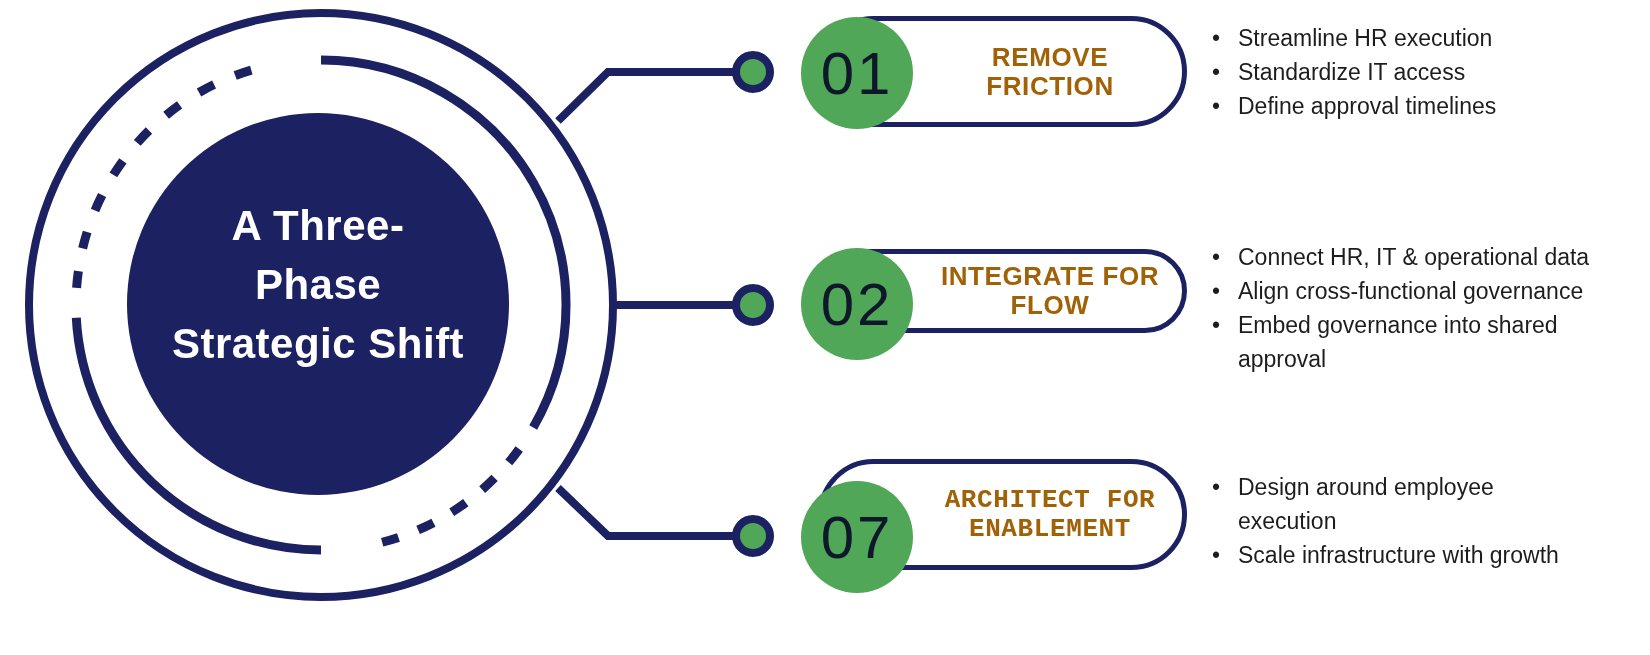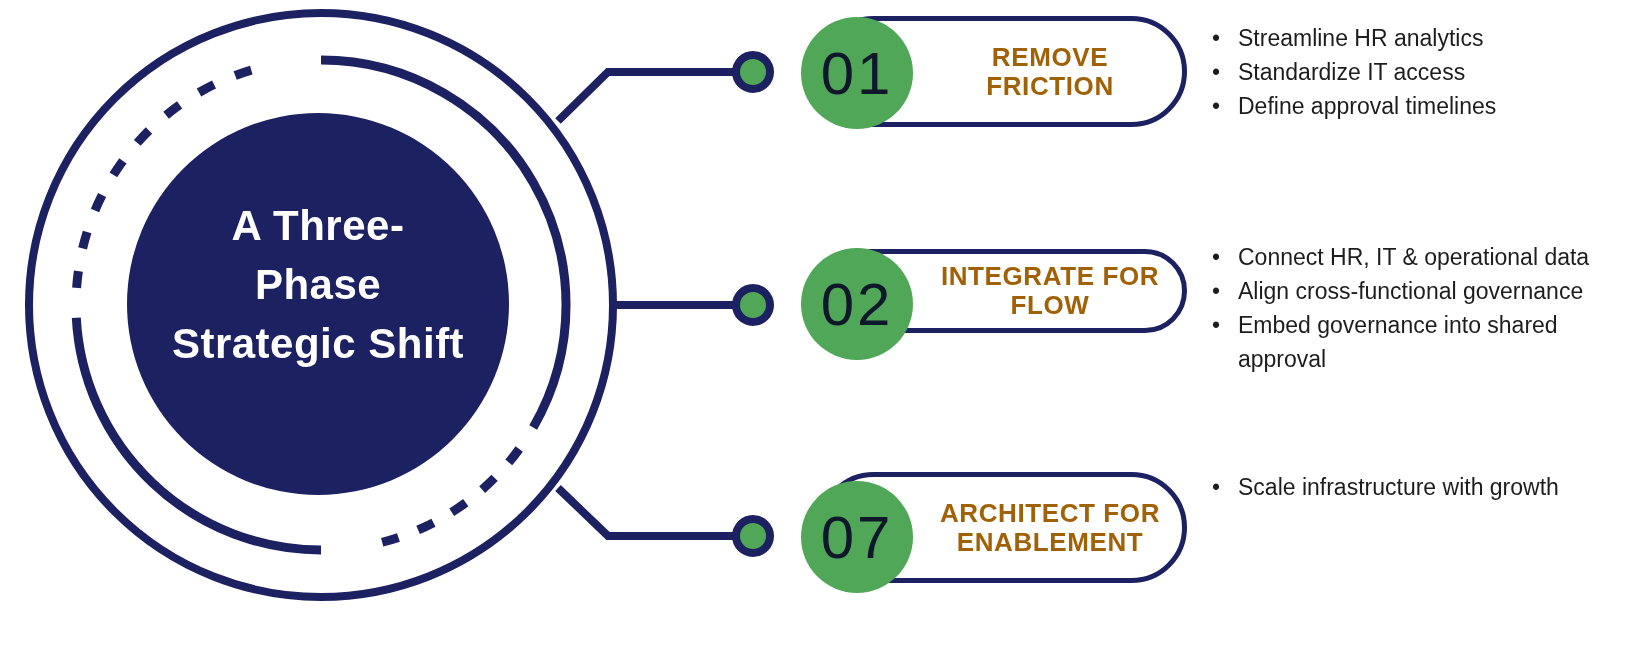--- a/index.html
+++ b/index.html
@@ -118,7 +118,7 @@
   </div>
   <ul class="bullet-list p1">
     <li>
-        <span class="bullet-text">Streamline HR analytics</span>
+        <span class="bullet-text">Streamline HR execution</span>
       </li>
     <li>
         <span class="bullet-text">Standardize IT access</span>

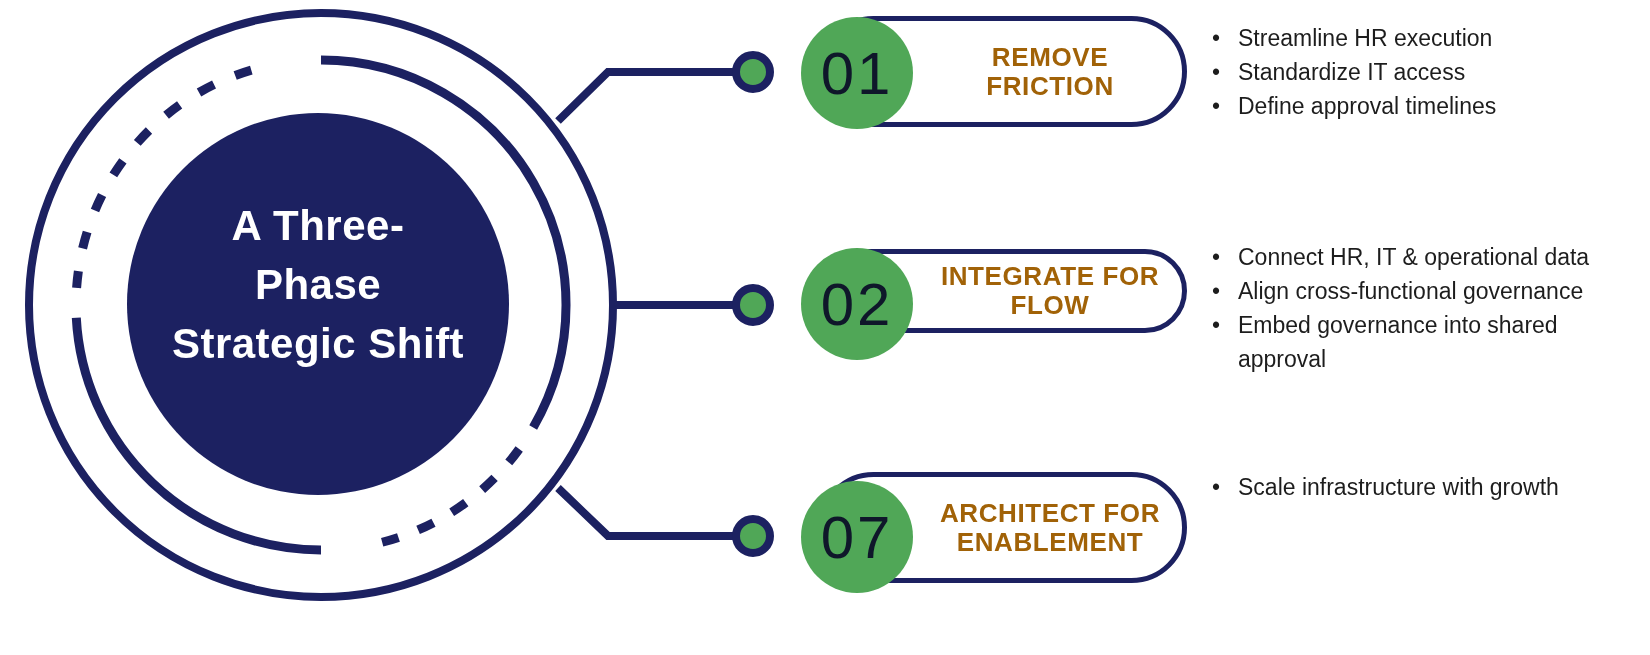--- a/index.html
+++ b/index.html
@@ -45,7 +45,7 @@
   }
   .pill.p1{left:818px;top:16px;width:369px;height:111px;}
   .pill.p2{left:818px;top:249px;width:369px;height:84px;}
-  .pill.p3{left:818px;top:472px;width:369px;height:111px;}
+  .pill.p3{left:818px;top:459px;width:369px;height:111px;font-family:Liberation Mono, monospace;}
 
   .num-circle{
     position:absolute;width:112px;height:112px;border-radius:50%;

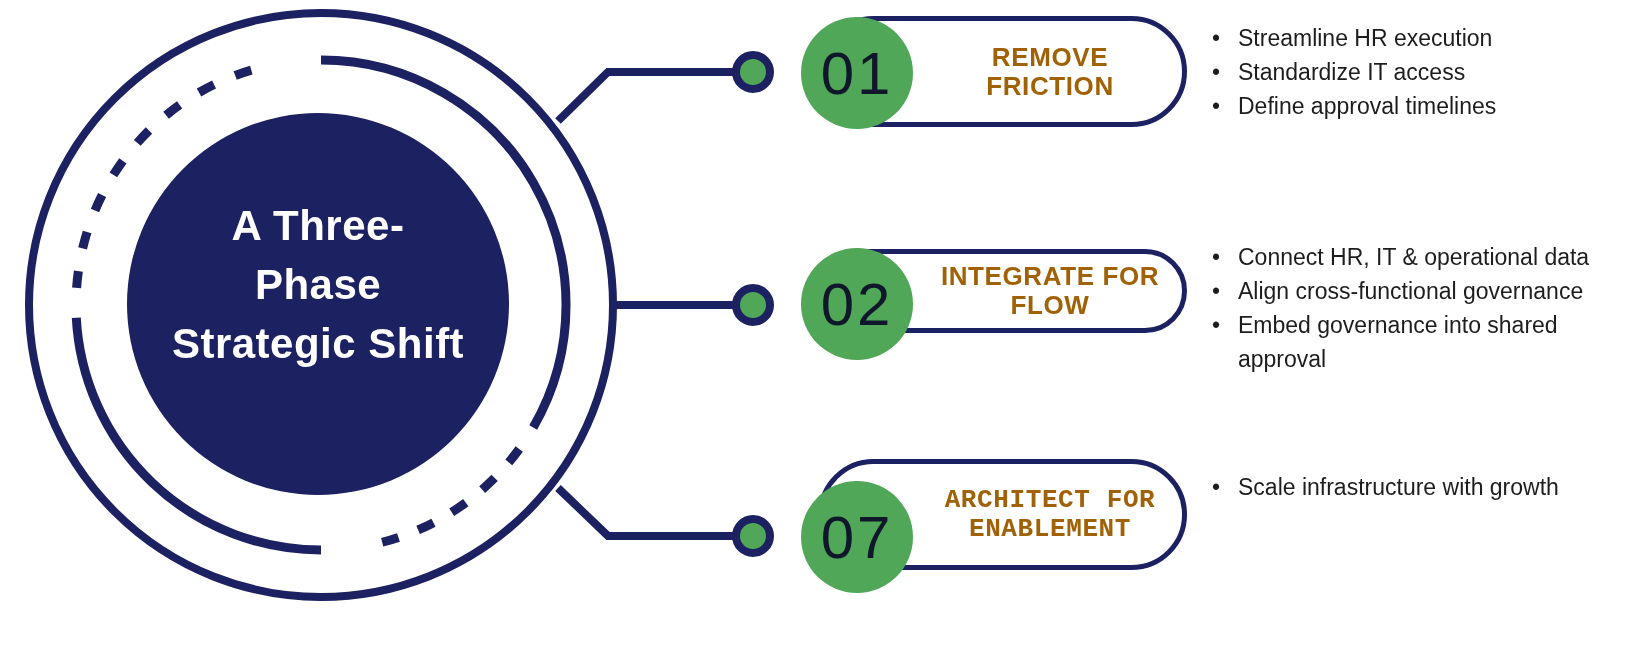--- a/index.html
+++ b/index.html
@@ -157,6 +157,10 @@
   </div>
   <ul class="bullet-list p3">
     <li>
+        <span class="bullet-text">Design around employee
+execution</span>
+      </li>
+    <li>
         <span class="bullet-text">Scale infrastructure with growth</span>
       </li>
   </ul>

